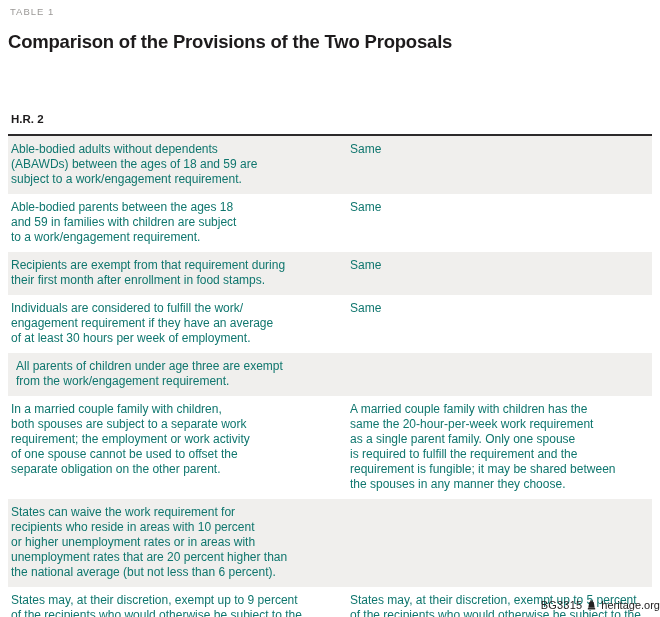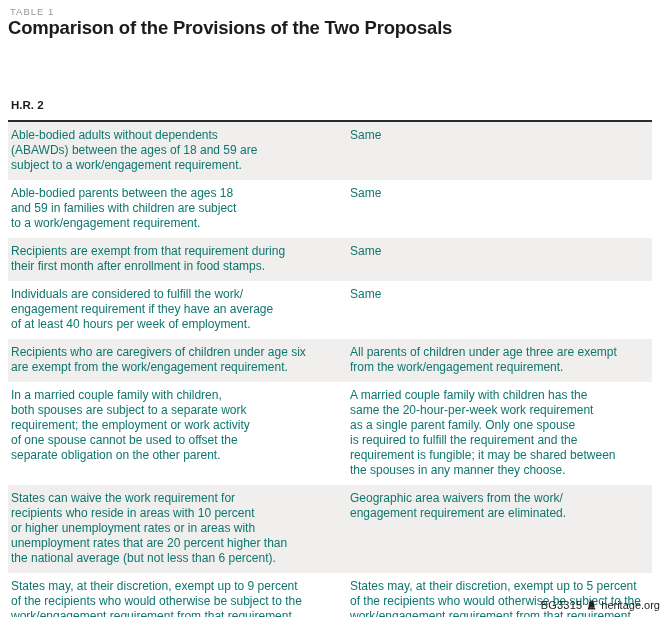--- a/index.html
+++ b/index.html
@@ -14,7 +14,7 @@
     font-weight:400;
   }
   .title{
-    margin:0 8px 0 8px;
+    margin:14px 8px 0 8px;
     font-size:18.5px;
     line-height:22px;
     font-weight:800;

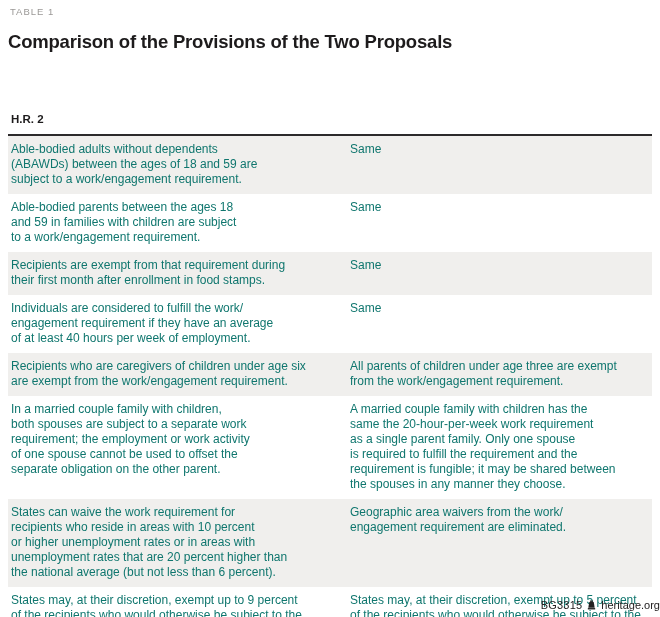--- a/index.html
+++ b/index.html
@@ -92,7 +92,7 @@
     <div class="tr">
       <div class="td left">Individuals are considered to fulfill the work/
 engagement requirement if they have an average
-of at least 40 hours per week of employment.</div>
+of at least 30 hours per week of employment.</div>
       <div class="td right">Same</div>
     </div>
     <div class="tr shade">

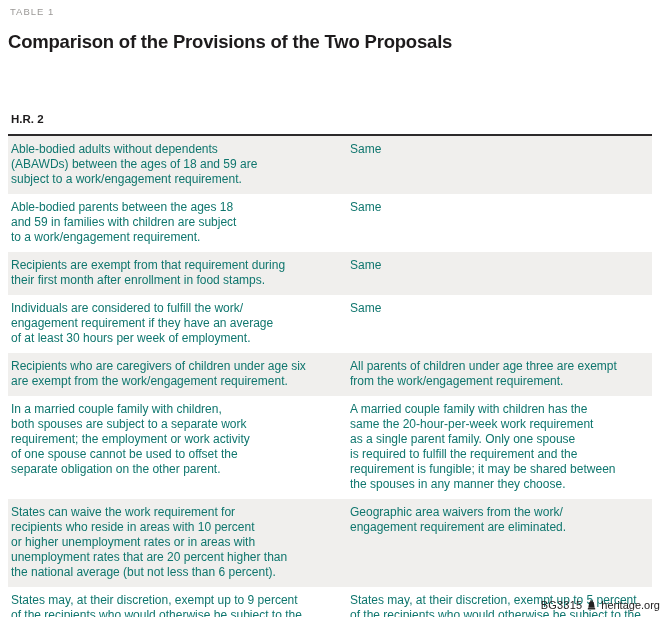--- a/index.html
+++ b/index.html
@@ -96,8 +96,6 @@
       <div class="td right">Same</div>
     </div>
     <div class="tr shade">
-      <div class="td left">Recipients who are caregivers of children under age six
-are exempt from the work/engagement requirement.</div>
       <div class="td right">All parents of children under age three are exempt
 from the work/engagement requirement.</div>
     </div>

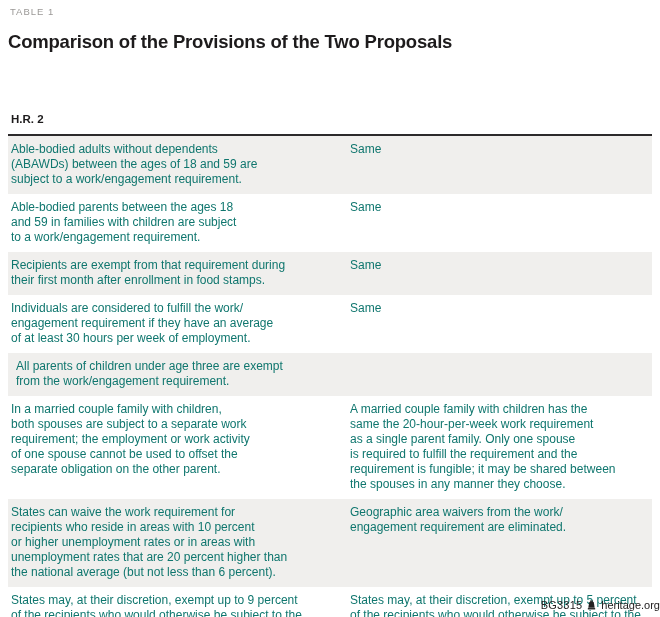--- a/index.html
+++ b/index.html
@@ -118,8 +118,6 @@
 or higher unemployment rates or in areas with
 unemployment rates that are 20 percent higher than
 the national average (but not less than 6 percent).</div>
-      <div class="td right">Geographic area waivers from the work/
-engagement requirement are eliminated.</div>
     </div>
     <div class="tr">
       <div class="td left">States may, at their discretion, exempt up to 9 percent

